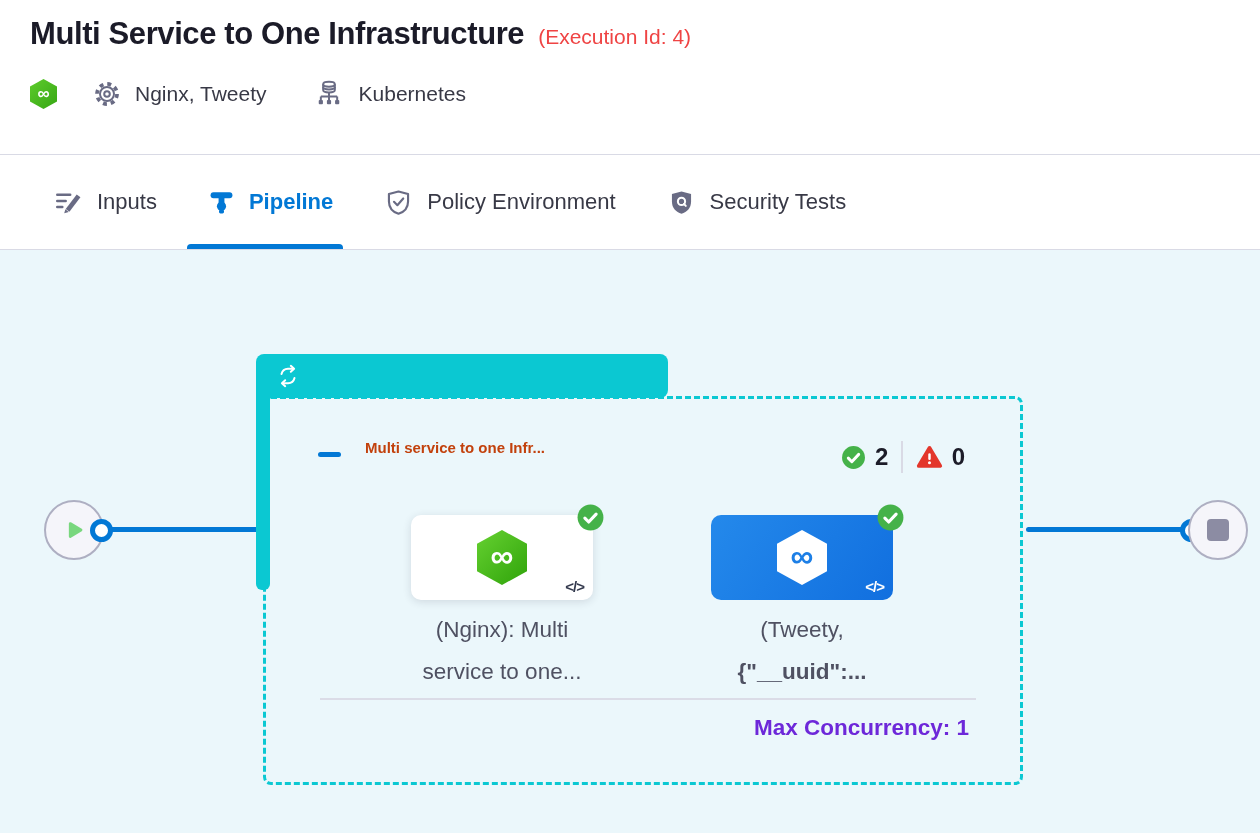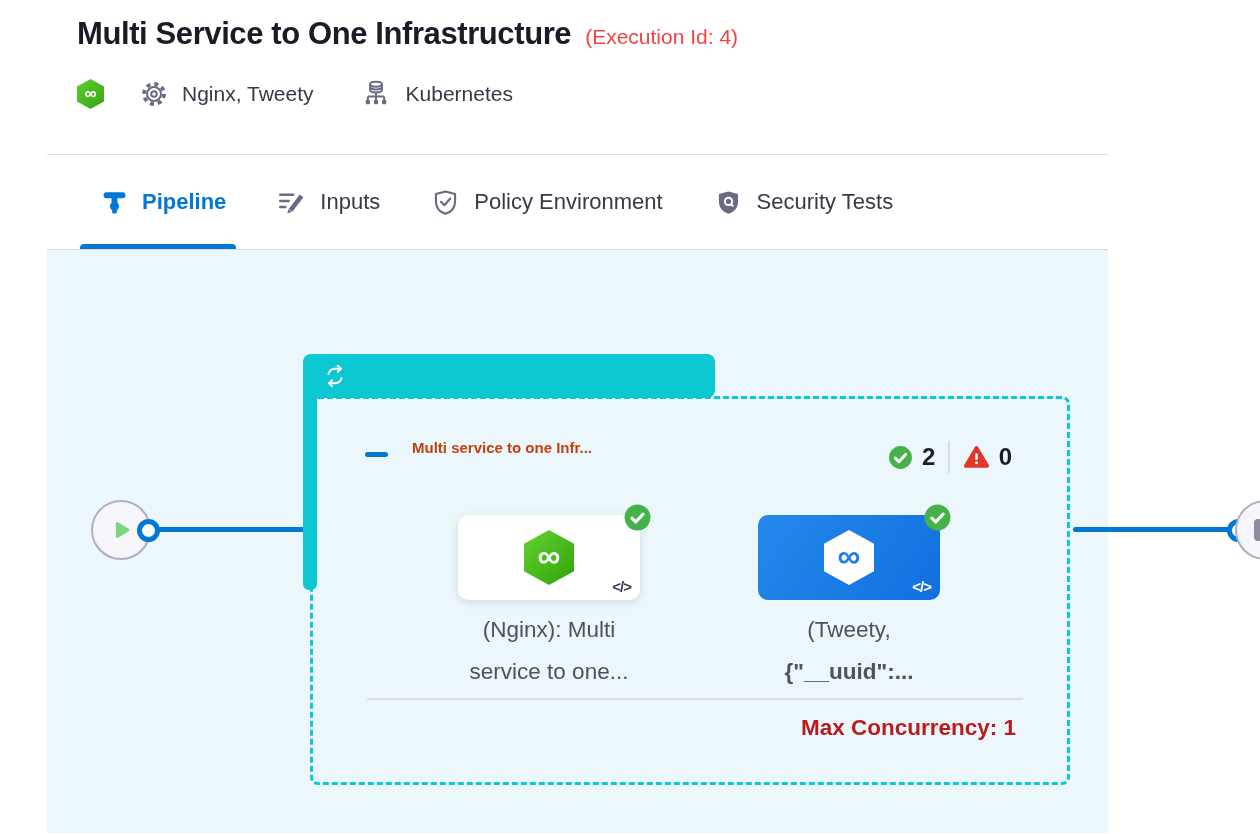--- a/index.html
+++ b/index.html
@@ -5,7 +5,7 @@
   * { margin:0; padding:0; box-sizing:border-box; }
   html,body { width:1260px; height:834px; }
   body { font-family:"Liberation Sans", sans-serif; background:#fff; overflow:hidden; }
-  .page { position:relative; width:1108px; height:834px;padding-left:47px; }
+  .page { position:relative; width:1260px; height:834px; }
 
   
   .header { height:155px; border-bottom:1px solid #D9DAE5; padding:16px 0 0 30px; background:#fff; }

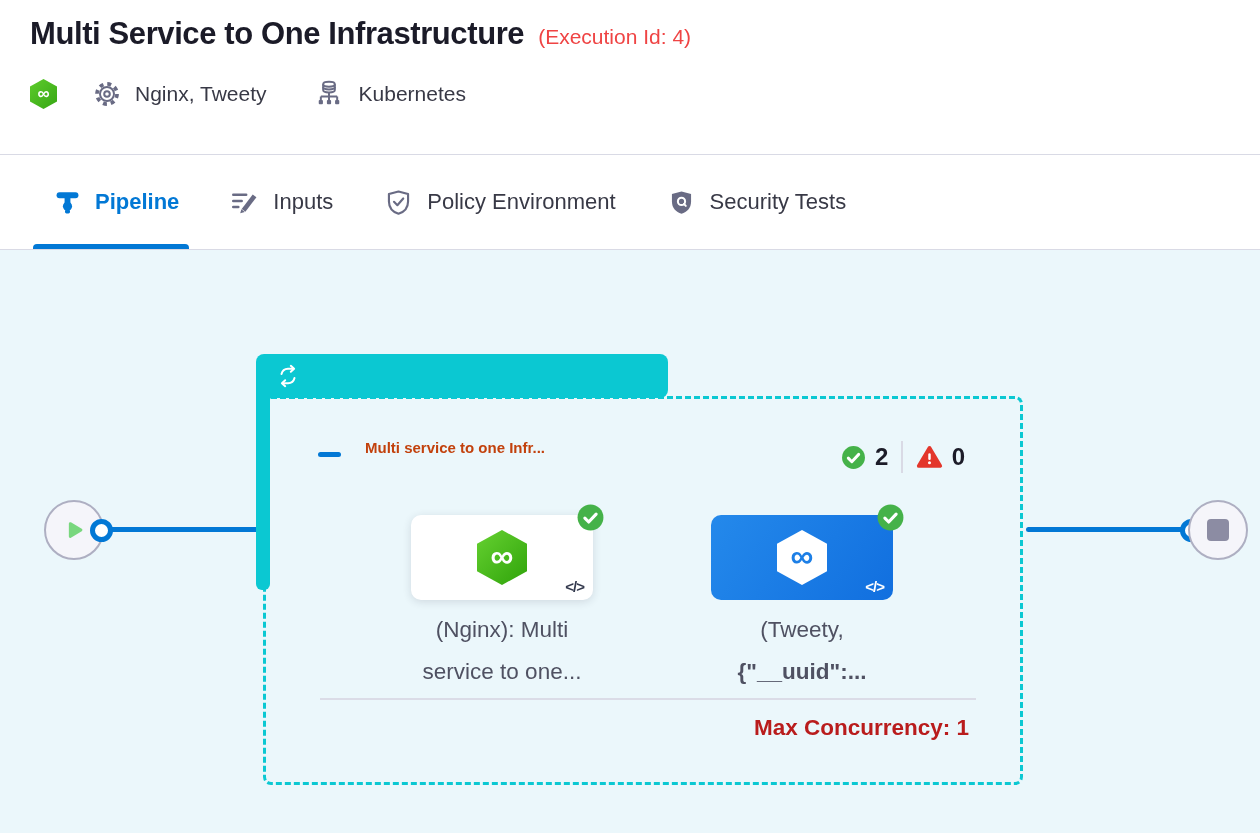--- a/index.html
+++ b/index.html
@@ -120,17 +120,6 @@
   </div>
 
   <div class="tabbar">
-    <div class="tab active">
-      <span>
-        <svg width="25" height="25" viewBox="0 0 24 24" fill="#0278D5">
-          <rect x="1.5" y="2.2" width="21" height="5.6" rx="2.8"></rect>
-          <rect x="9.2" y="6.5" width="5.6" height="7"></rect>
-          <circle cx="12" cy="15.6" r="4.4"></circle>
-          <rect x="9.6" y="19" width="4.8" height="3.6" rx="1.4"></rect>
-        </svg>
-      </span>
-      <span>Pipeline</span>
-    </div>
     <div class="tab">
       <span>
         <svg width="27" height="27" viewBox="0 0 24 24">
@@ -145,6 +134,17 @@
       </span>
       <span>Inputs</span>
     </div>
+    <div class="tab active">
+      <span>
+        <svg width="25" height="25" viewBox="0 0 24 24" fill="#0278D5">
+          <rect x="1.5" y="2.2" width="21" height="5.6" rx="2.8"></rect>
+          <rect x="9.2" y="6.5" width="5.6" height="7"></rect>
+          <circle cx="12" cy="15.6" r="4.4"></circle>
+          <rect x="9.6" y="19" width="4.8" height="3.6" rx="1.4"></rect>
+        </svg>
+      </span>
+      <span>Pipeline</span>
+    </div>
     <div class="tab">
       <span>
         <svg width="27" height="27" viewBox="0 0 24 24" fill="none" stroke="#696B84" stroke-width="1.9" stroke-linejoin="round" stroke-linecap="round">

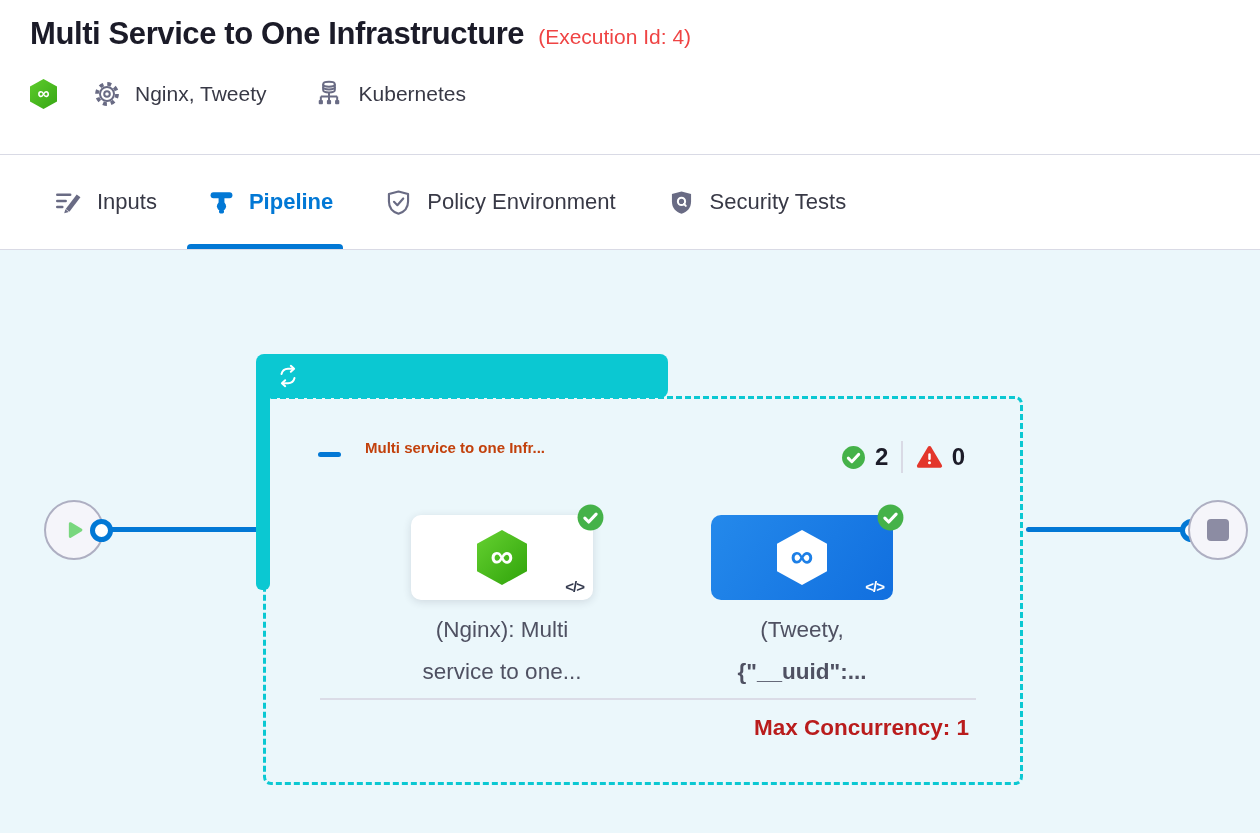--- a/index.html
+++ b/index.html
@@ -78,7 +78,7 @@
   .svc-label.bold-all { font-weight:700; }
 
   .stage-divider { position:absolute; left:54px; top:299px; width:656px; height:2px; background:#DBDCE7; }
-  .max-conc { position:absolute; right:51px; top:316px; font-size:22.5px; font-weight:700; color:#b91c1c; }
+  .max-conc { position:absolute; right:51px; top:316px; font-size:22.5px; font-weight:700; color:#6d28d9; }
 
   svg { display:block; }
 </style>

